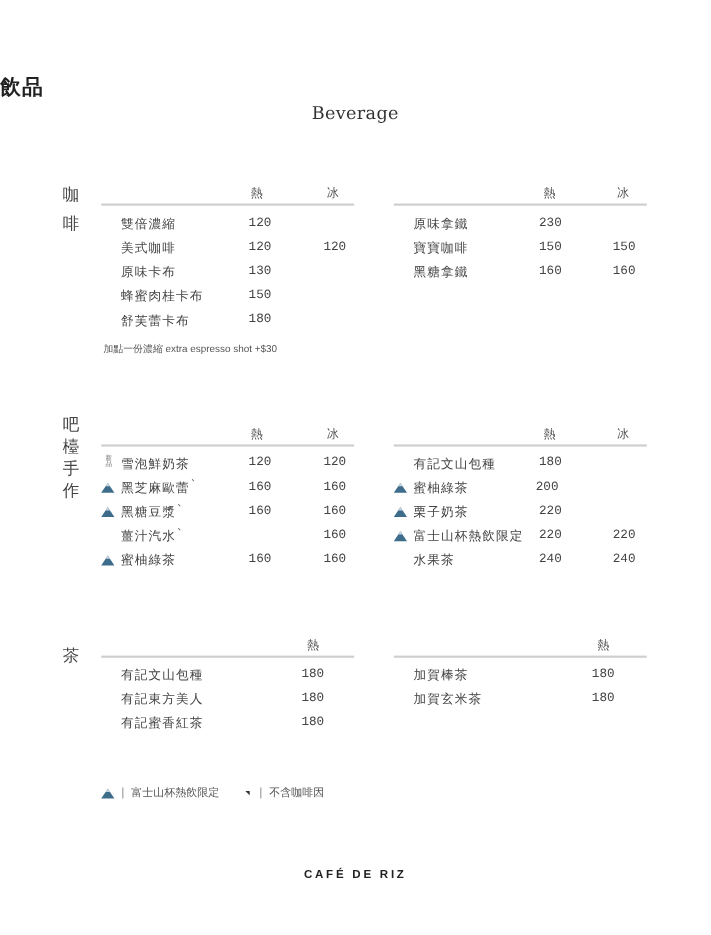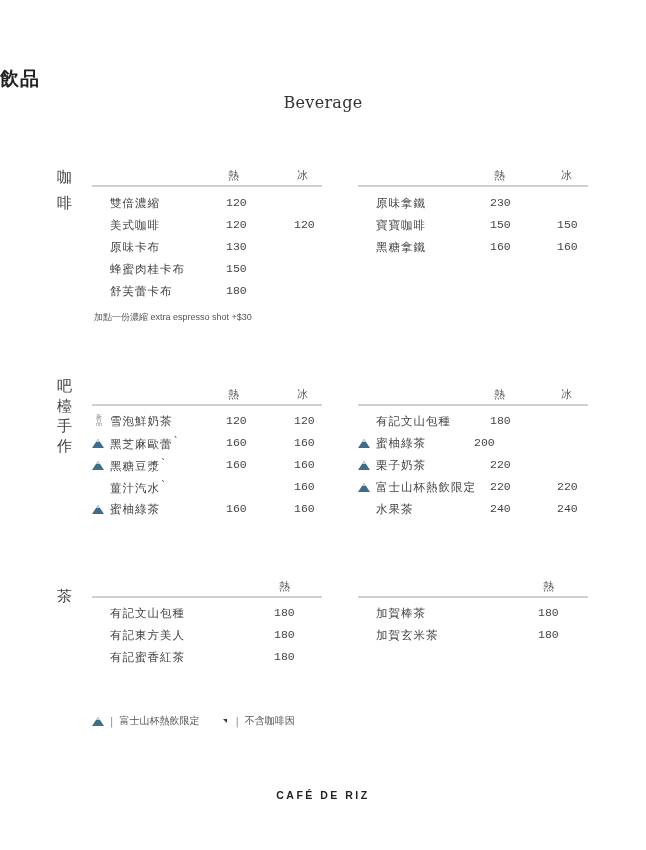--- a/index.html
+++ b/index.html
@@ -214,7 +214,7 @@
   <div class="row">
     <span class="icon-slot"><span class="mountain"></span></span>
     <span class="name">蜜柚綠茶</span>
-    <span class="p" style="left:116px">200</span>
+    <span class="p" style="left:129px">200</span>
     <span class="p" style="left:199px"></span>
   </div>
   <div class="row">

